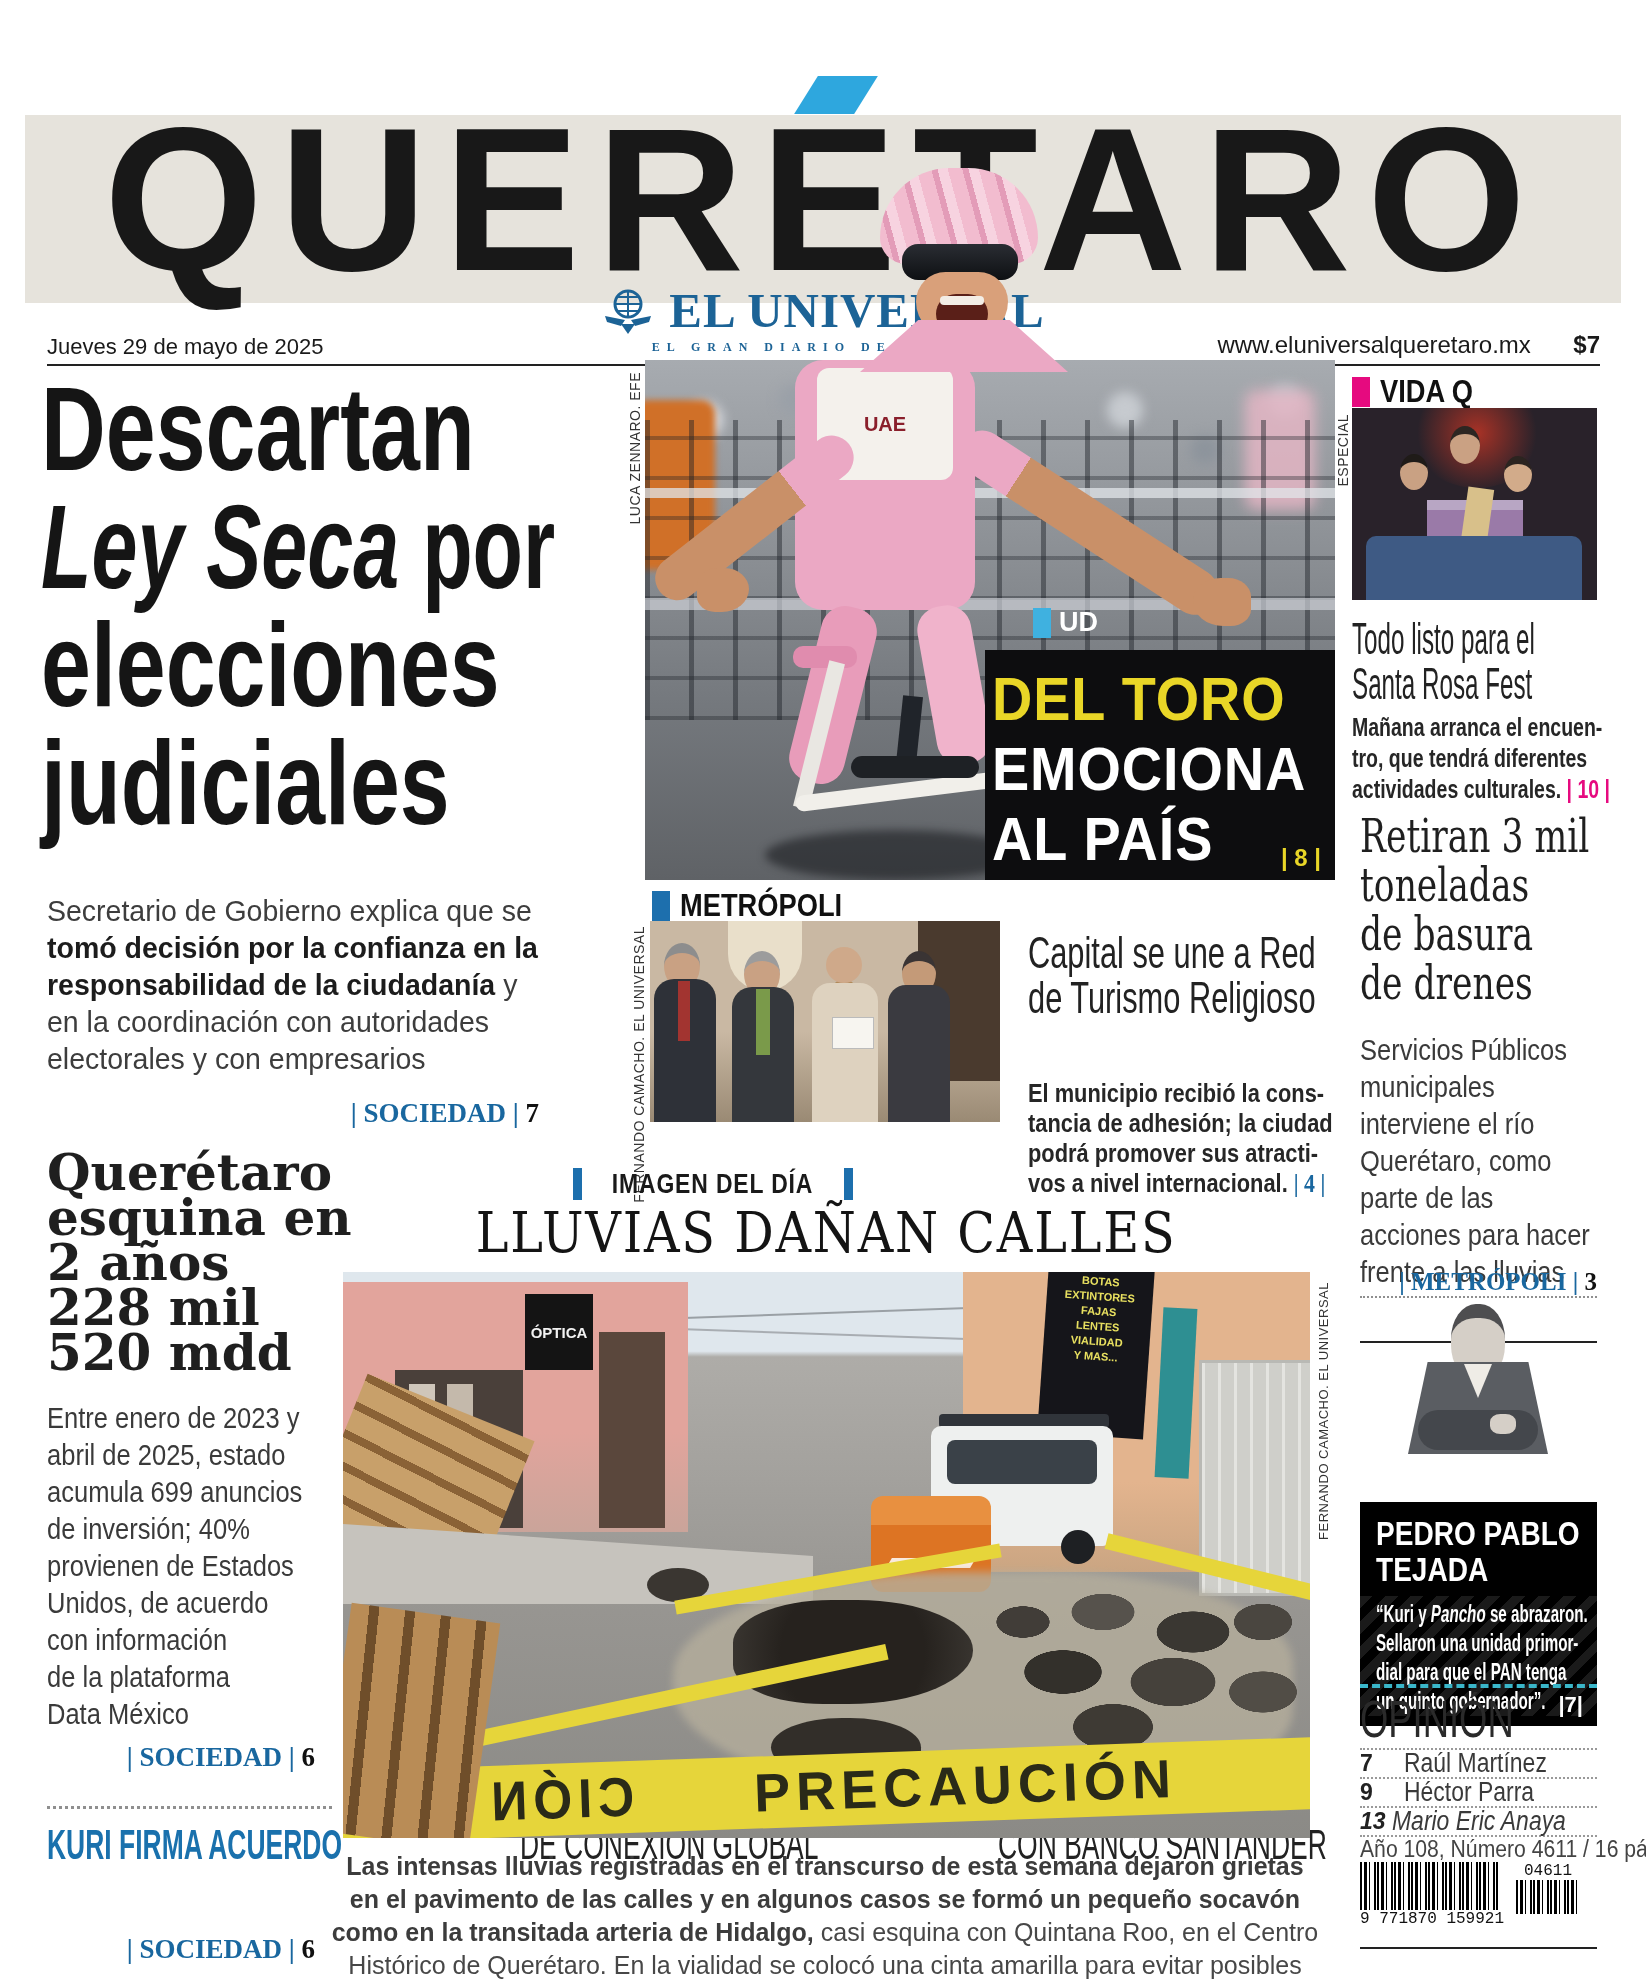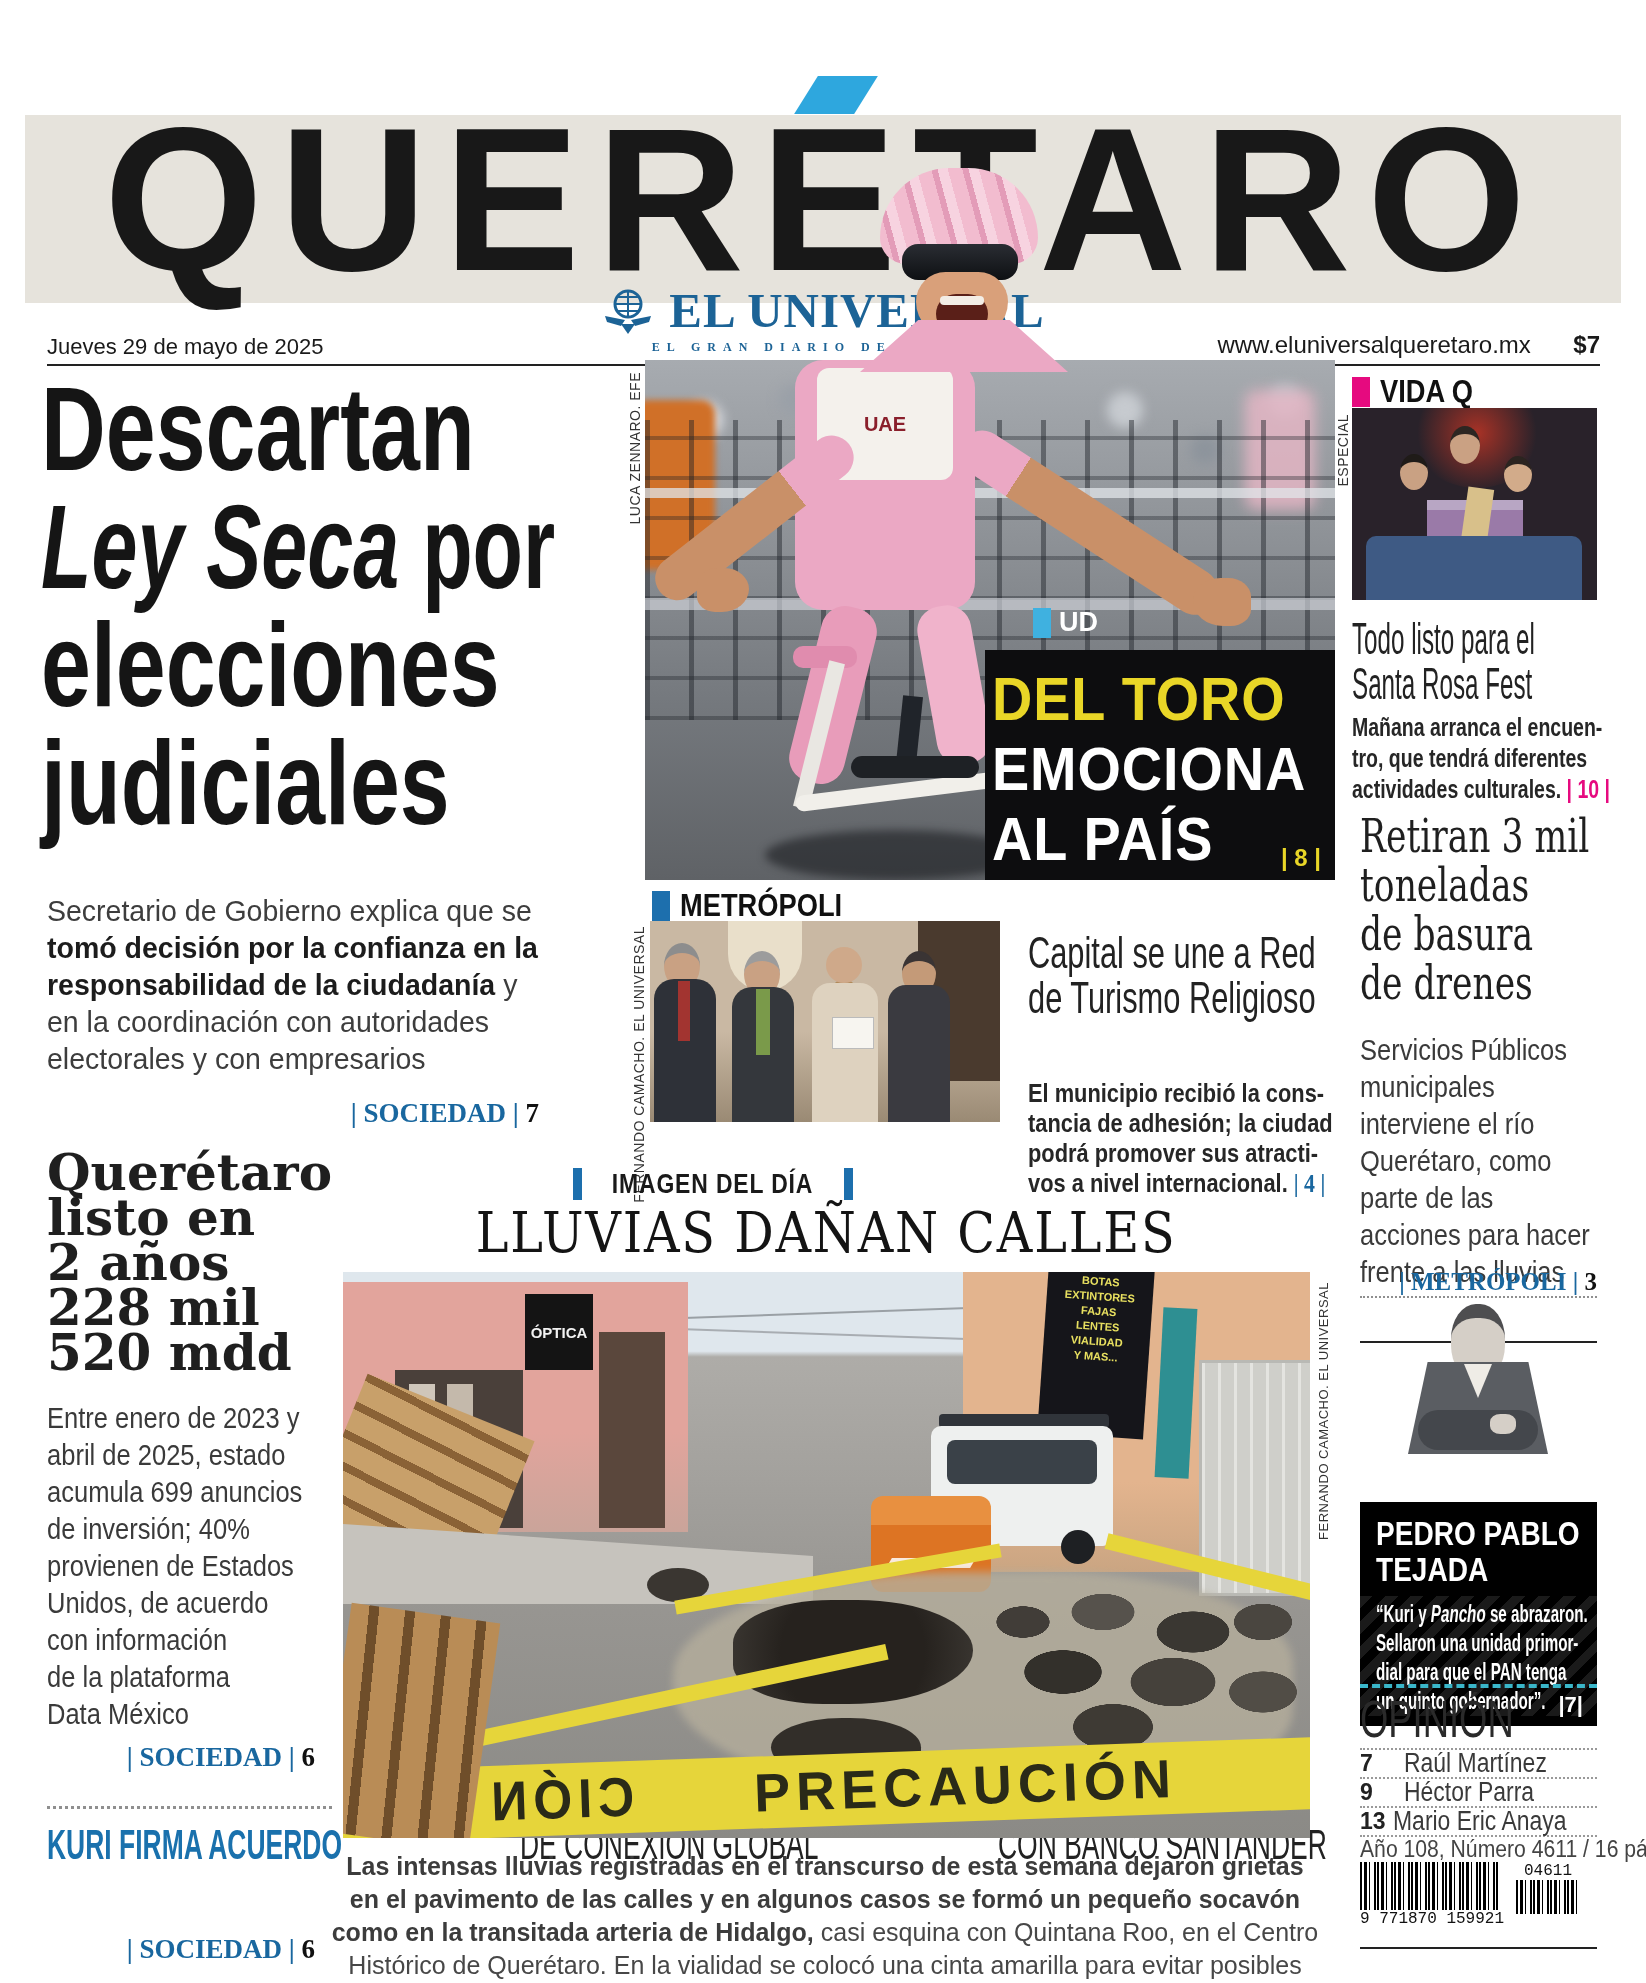--- a/index.html
+++ b/index.html
@@ -247,7 +247,7 @@
 
   <div class="abs" style="left:47px;top:1150px;">
     <div class="serif-h" style="font-weight:bold;font-size:50px;line-height:45px;">Querétaro</div>
-    <div class="serif-h" style="font-weight:bold;font-size:50px;line-height:45px;">listo en</div>
+    <div class="serif-h" style="font-weight:bold;font-size:50px;line-height:45px;">esquina en</div>
     <div class="serif-h" style="font-weight:bold;font-size:50px;line-height:45px;">2 años</div>
     <div class="serif-h" style="font-weight:bold;font-size:50px;line-height:45px;">228 mil</div>
     <div class="serif-h" style="font-weight:bold;font-size:50px;line-height:45px;">520 mdd</div>

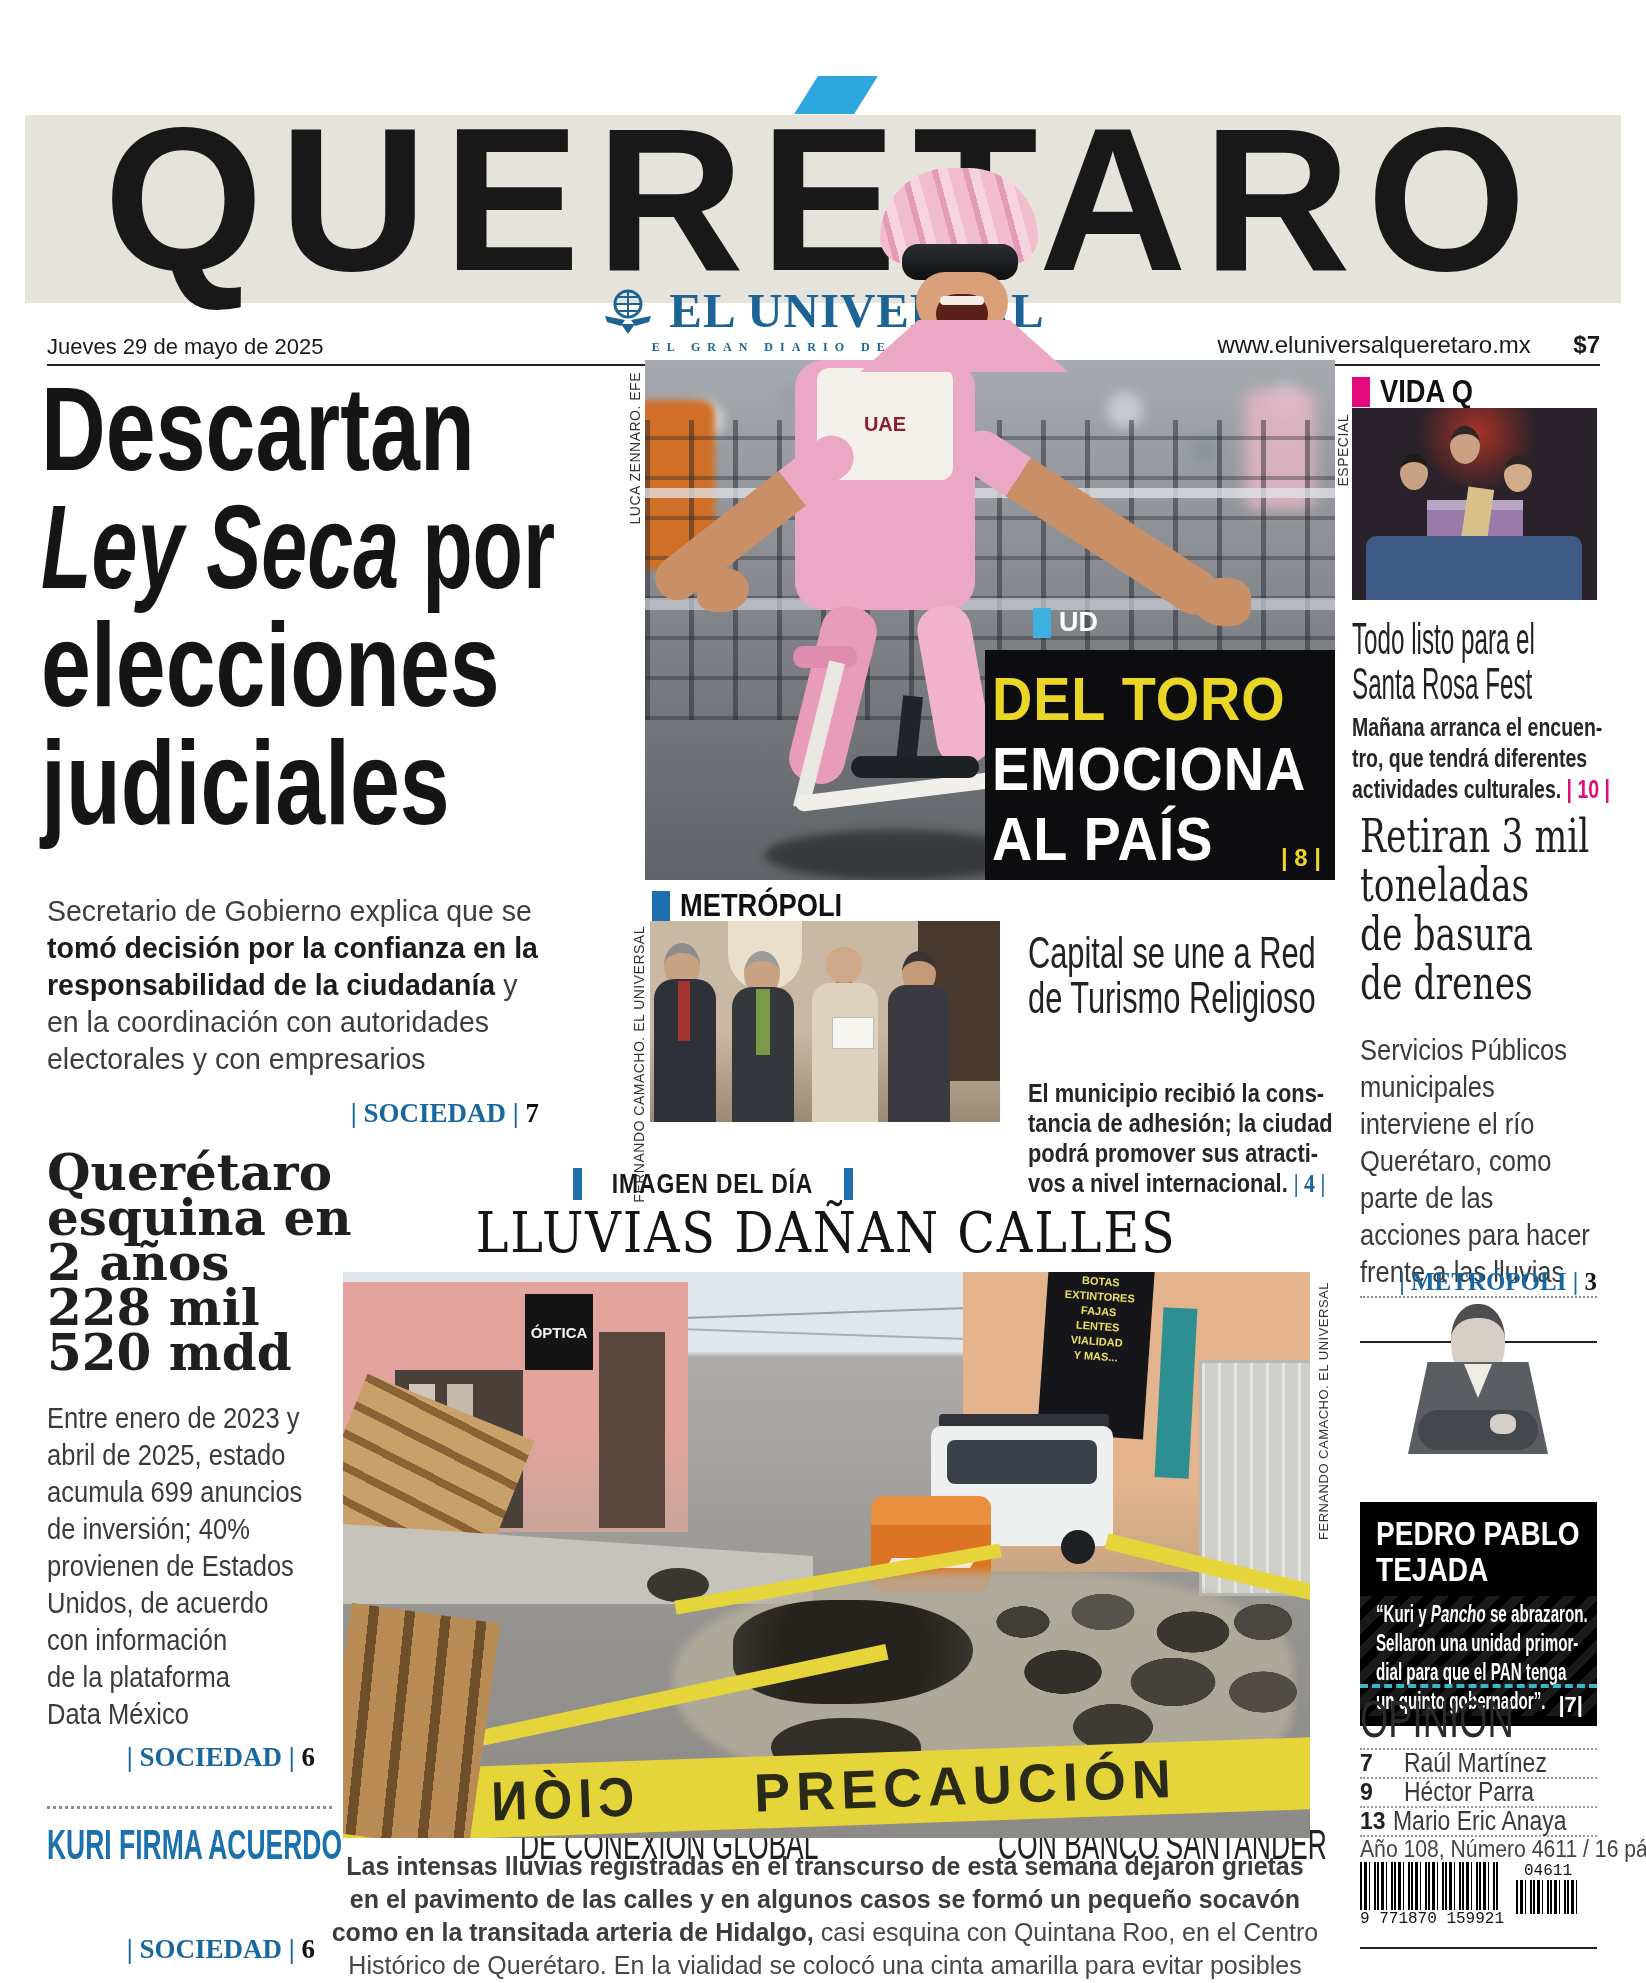--- a/index.html
+++ b/index.html
@@ -392,7 +392,7 @@
       <span class="op-num">9</span>
       <span class="op-auth">Héctor Parra</span>
     </div>
-    <div class="op-row" style="border-bottom:2px dotted #999;">
+    <div class="op-row" style="border-bottom:2px dotted #999;font-style:italic;">
       <span class="op-num">13</span>
       <span class="op-auth">Mario Eric Anaya</span>
     </div>

